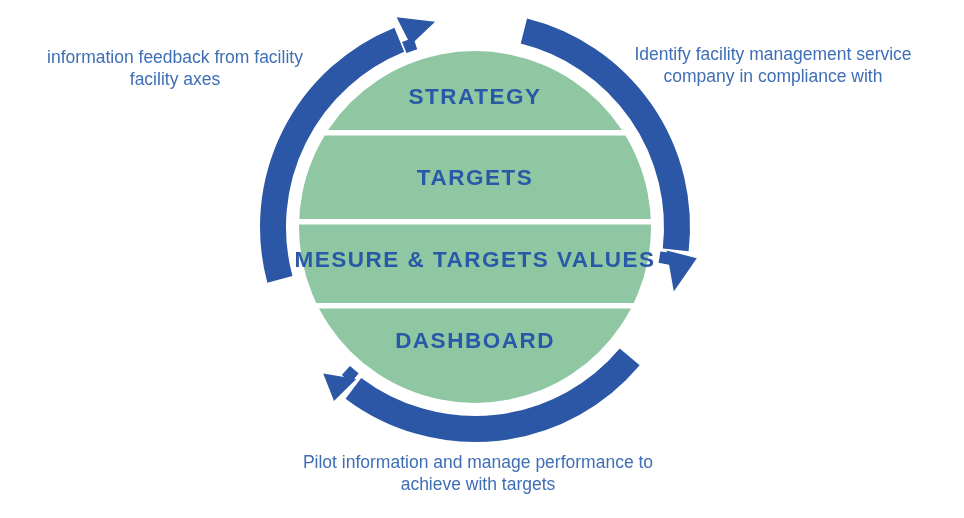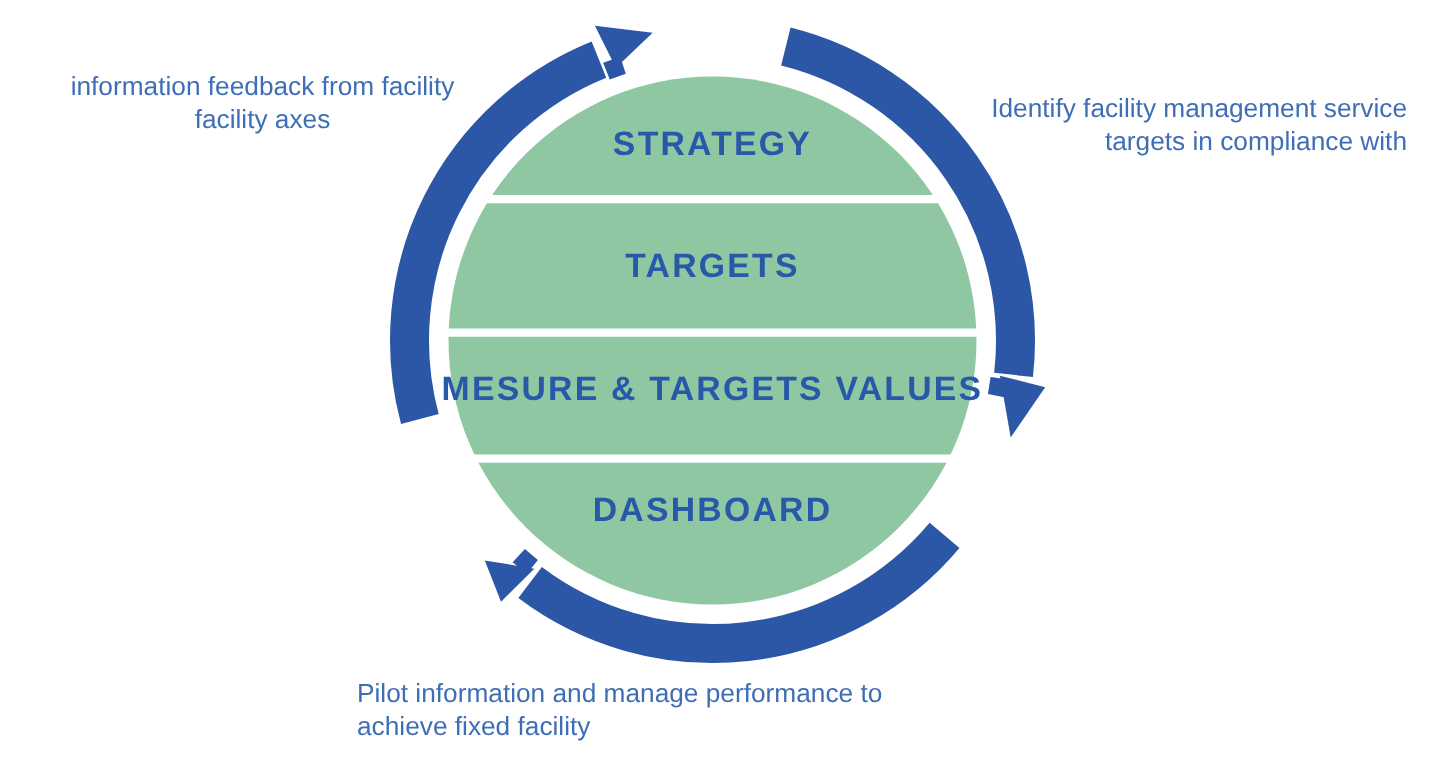--- a/index.html
+++ b/index.html
@@ -26,7 +26,7 @@
     font-weight: 400;
   }
   .annotation--left  { left: 35px;  top: 46px;  width: 280px; text-align: center; }
-  .annotation--right { right: 26px; top: 61px;  width: 330px; text-align: right; }
+  .annotation--right { right: 26px; top: 43px;  width: 330px; text-align: center; }
   .annotation--bottom{ left: 238px; top: 451px; width: 480px; text-align: left; }
 </style>
 </head>

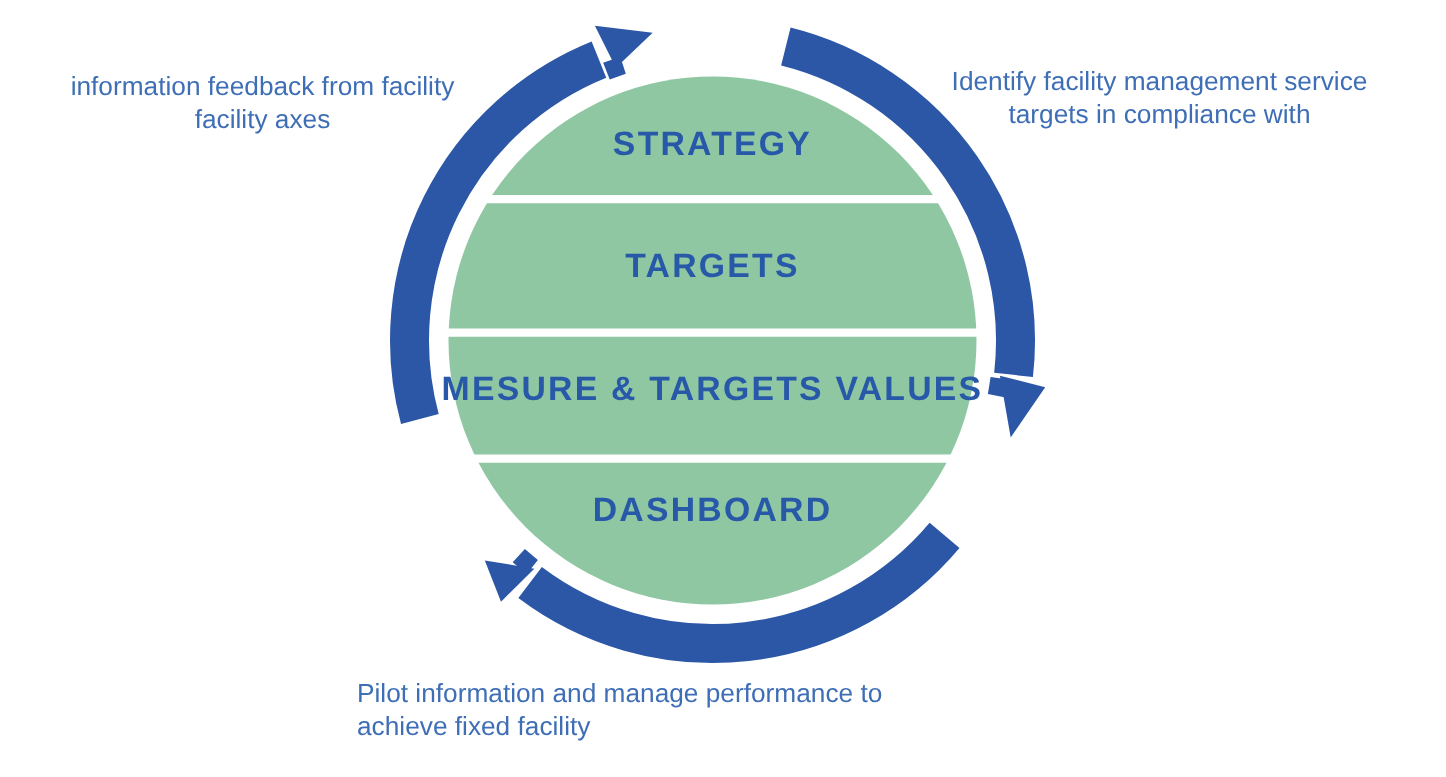--- a/index.html
+++ b/index.html
@@ -74,7 +74,7 @@
 
   <div class="annotation annotation--right">
     <div>Identify facility management service</div>
-    <div>targets in compliance with</div>
+    <div>company in compliance with</div>
   </div>
 
   <div class="annotation annotation--bottom">

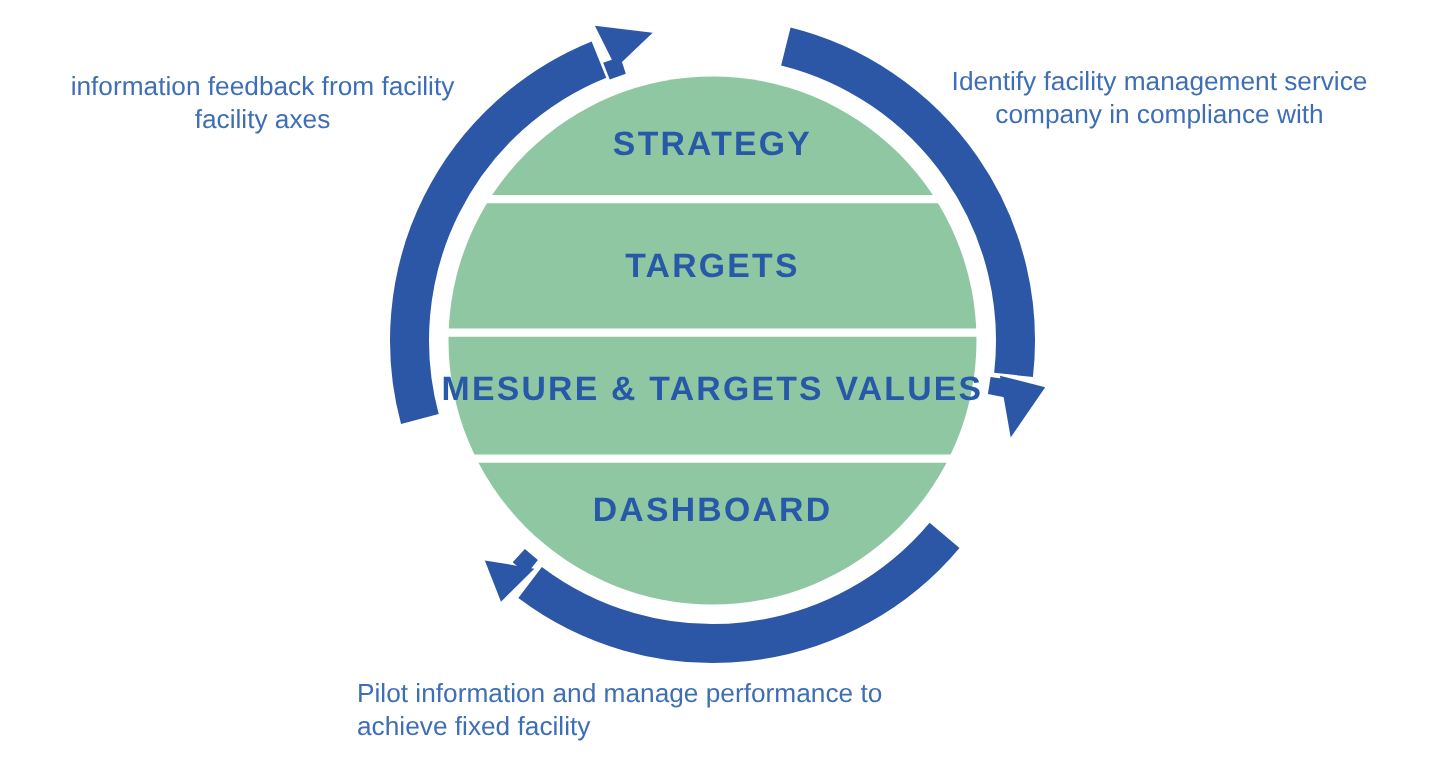--- a/index.html
+++ b/index.html
@@ -27,7 +27,7 @@
   }
   .annotation--left  { left: 35px;  top: 46px;  width: 280px; text-align: center; }
   .annotation--right { right: 26px; top: 43px;  width: 330px; text-align: center; }
-  .annotation--bottom{ left: 238px; top: 451px; width: 480px; text-align: left; }
+  .annotation--bottom{ left: 238px; top: 451px; width: 480px; text-align: center; }
 </style>
 </head>
 <body>

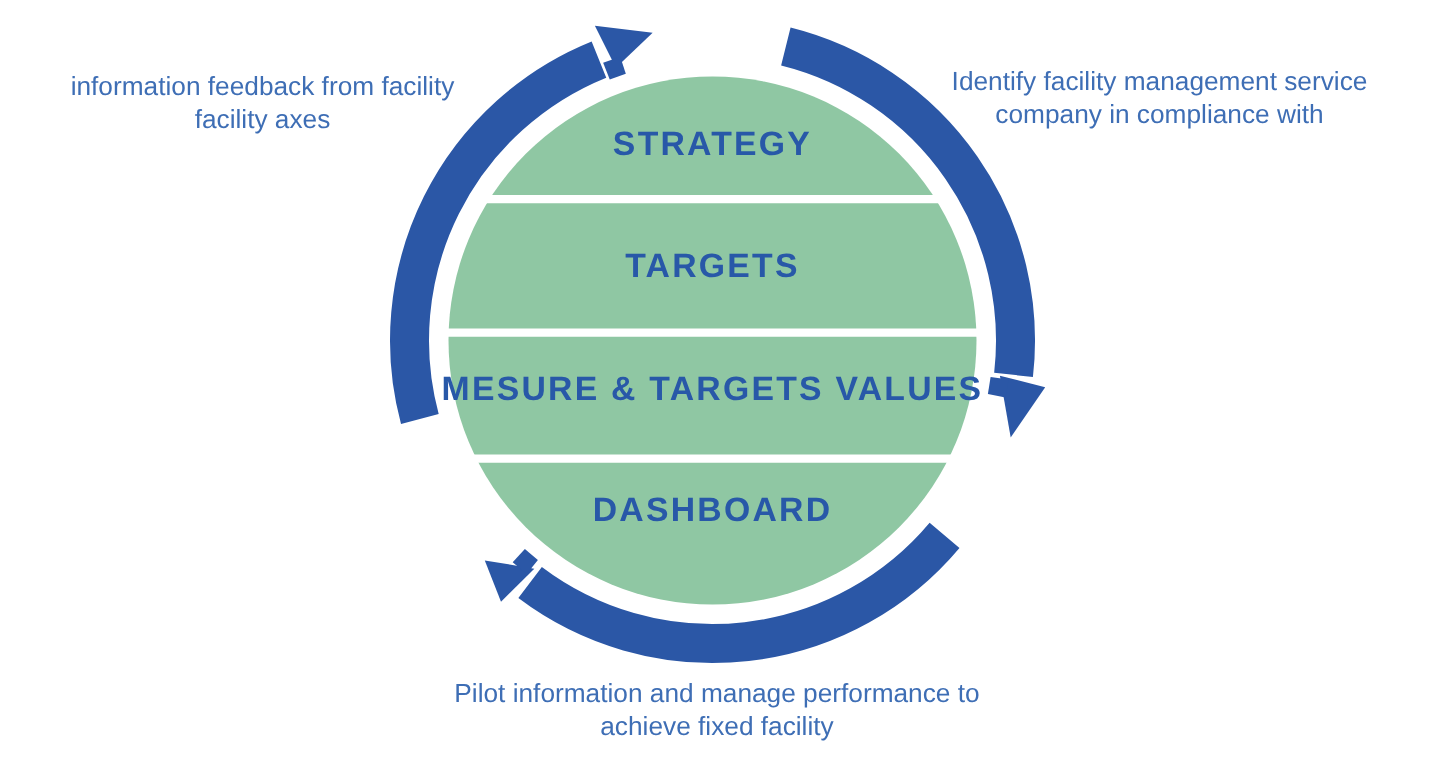--- a/index.html
+++ b/index.html
@@ -79,7 +79,7 @@
 
   <div class="annotation annotation--bottom">
     <div>Pilot information and manage performance to</div>
-    <div>achieve fixed facility</div>
+    <div>achieve with targets</div>
   </div>
 
 </div>

